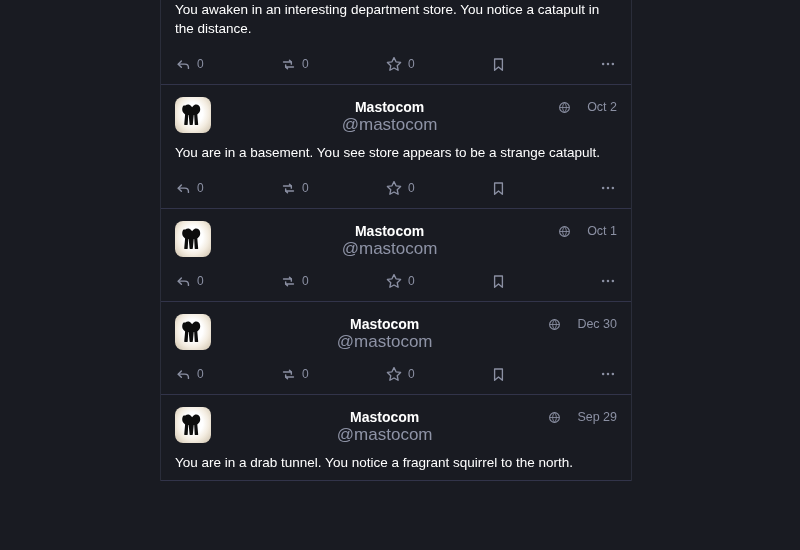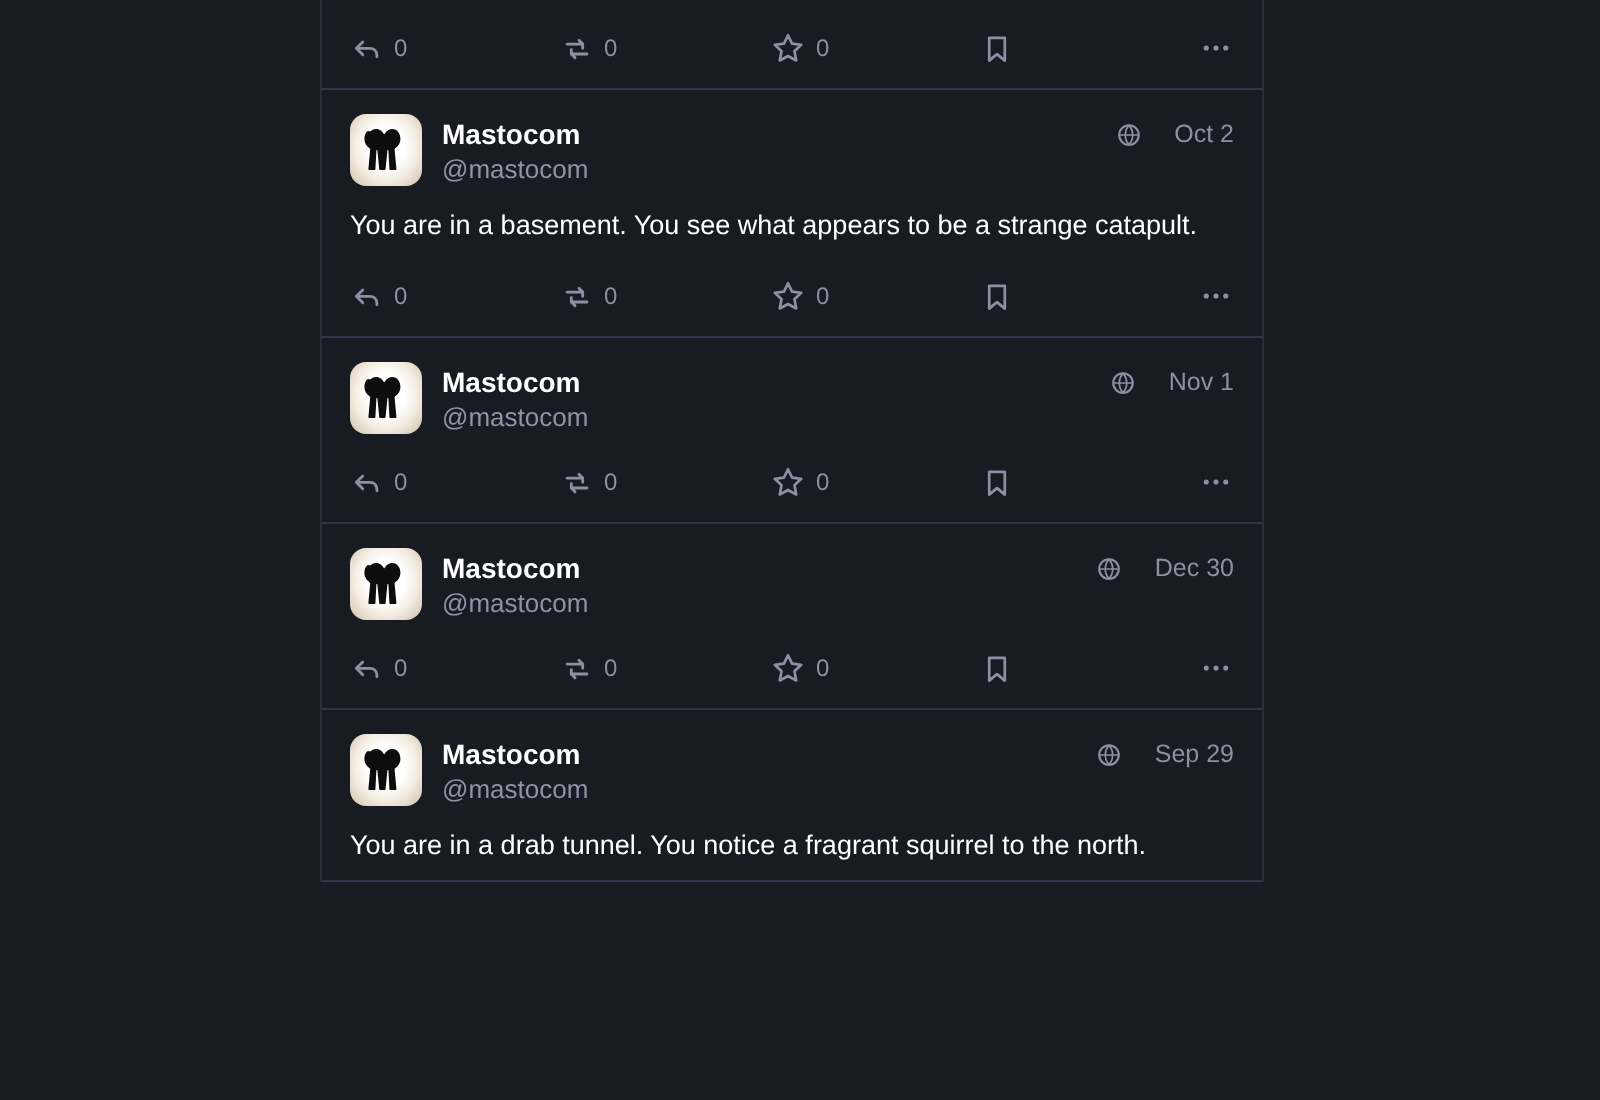--- a/index.html
+++ b/index.html
@@ -151,6 +151,7 @@
 
   <div class="status partial" style="padding-top: 0px;">
 
+    <div class="status-content">You awaken in an interesting department store. You notice a catapult in the distance.</div>
 
     <div class="action-bar">
       <div class="action a-reply">

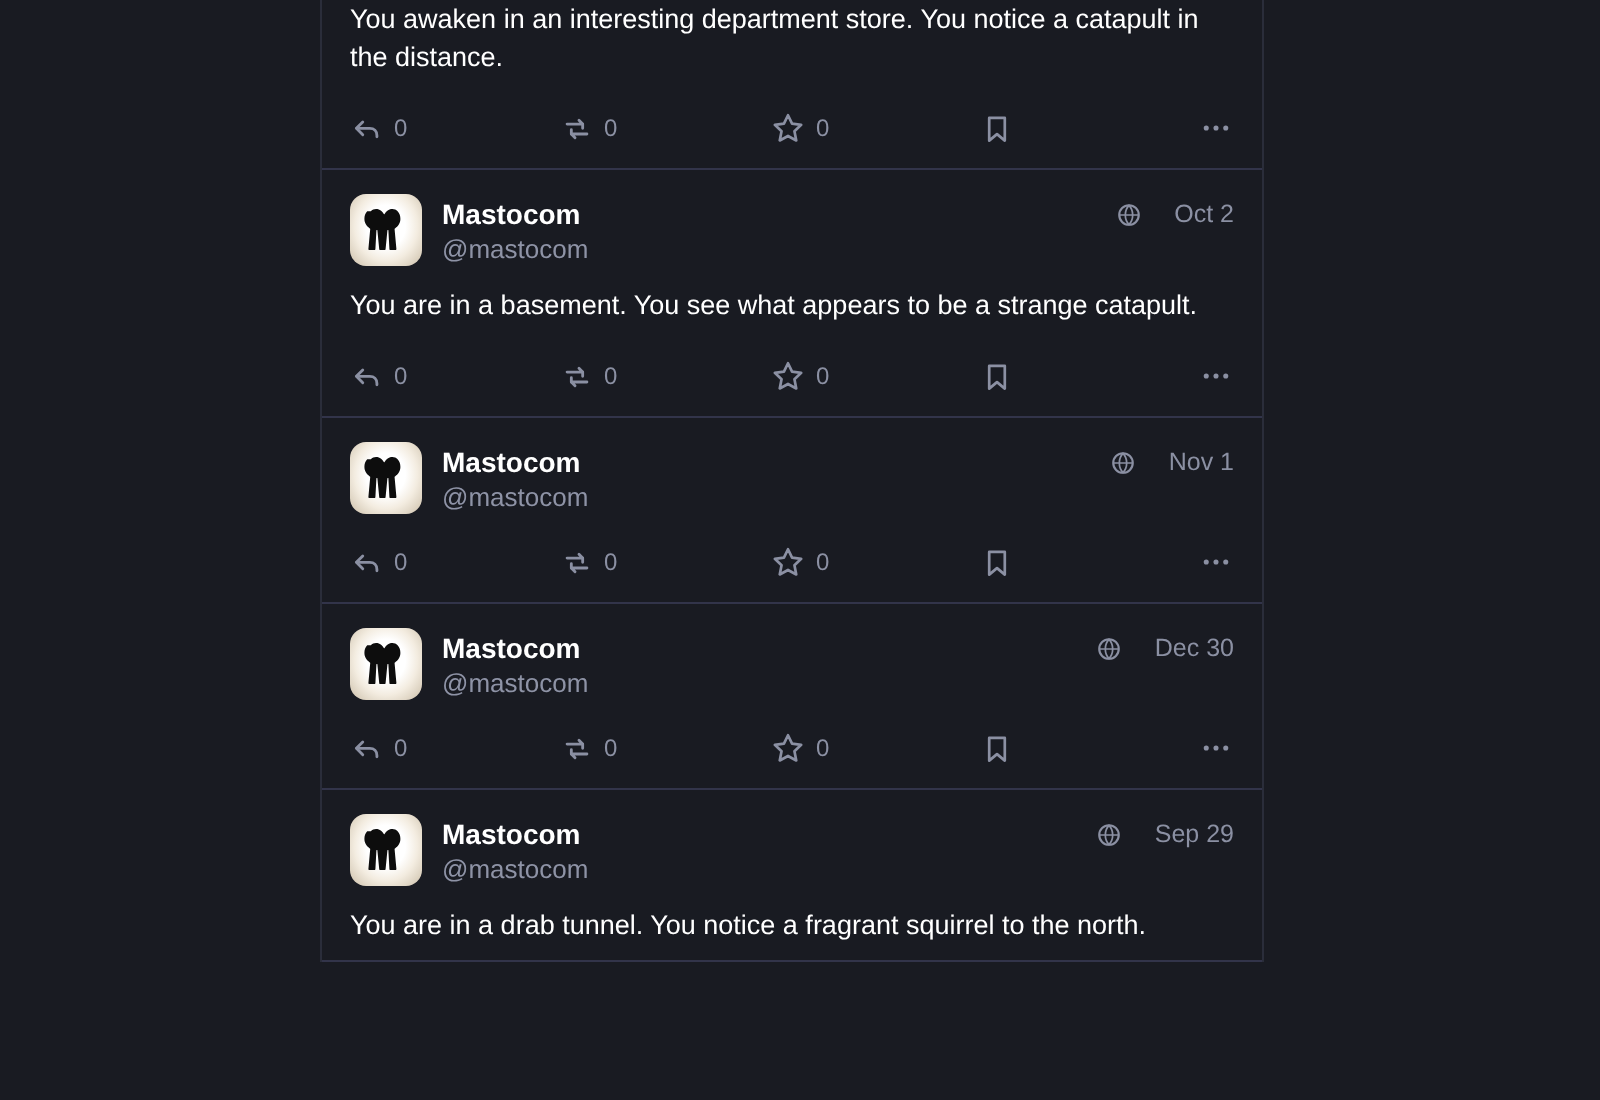--- a/index.html
+++ b/index.html
@@ -46,6 +46,7 @@
     display: flex;
     align-items: flex-start;
     margin-bottom: 10px;
+    text-align: center;
   }
 
   .avatar {

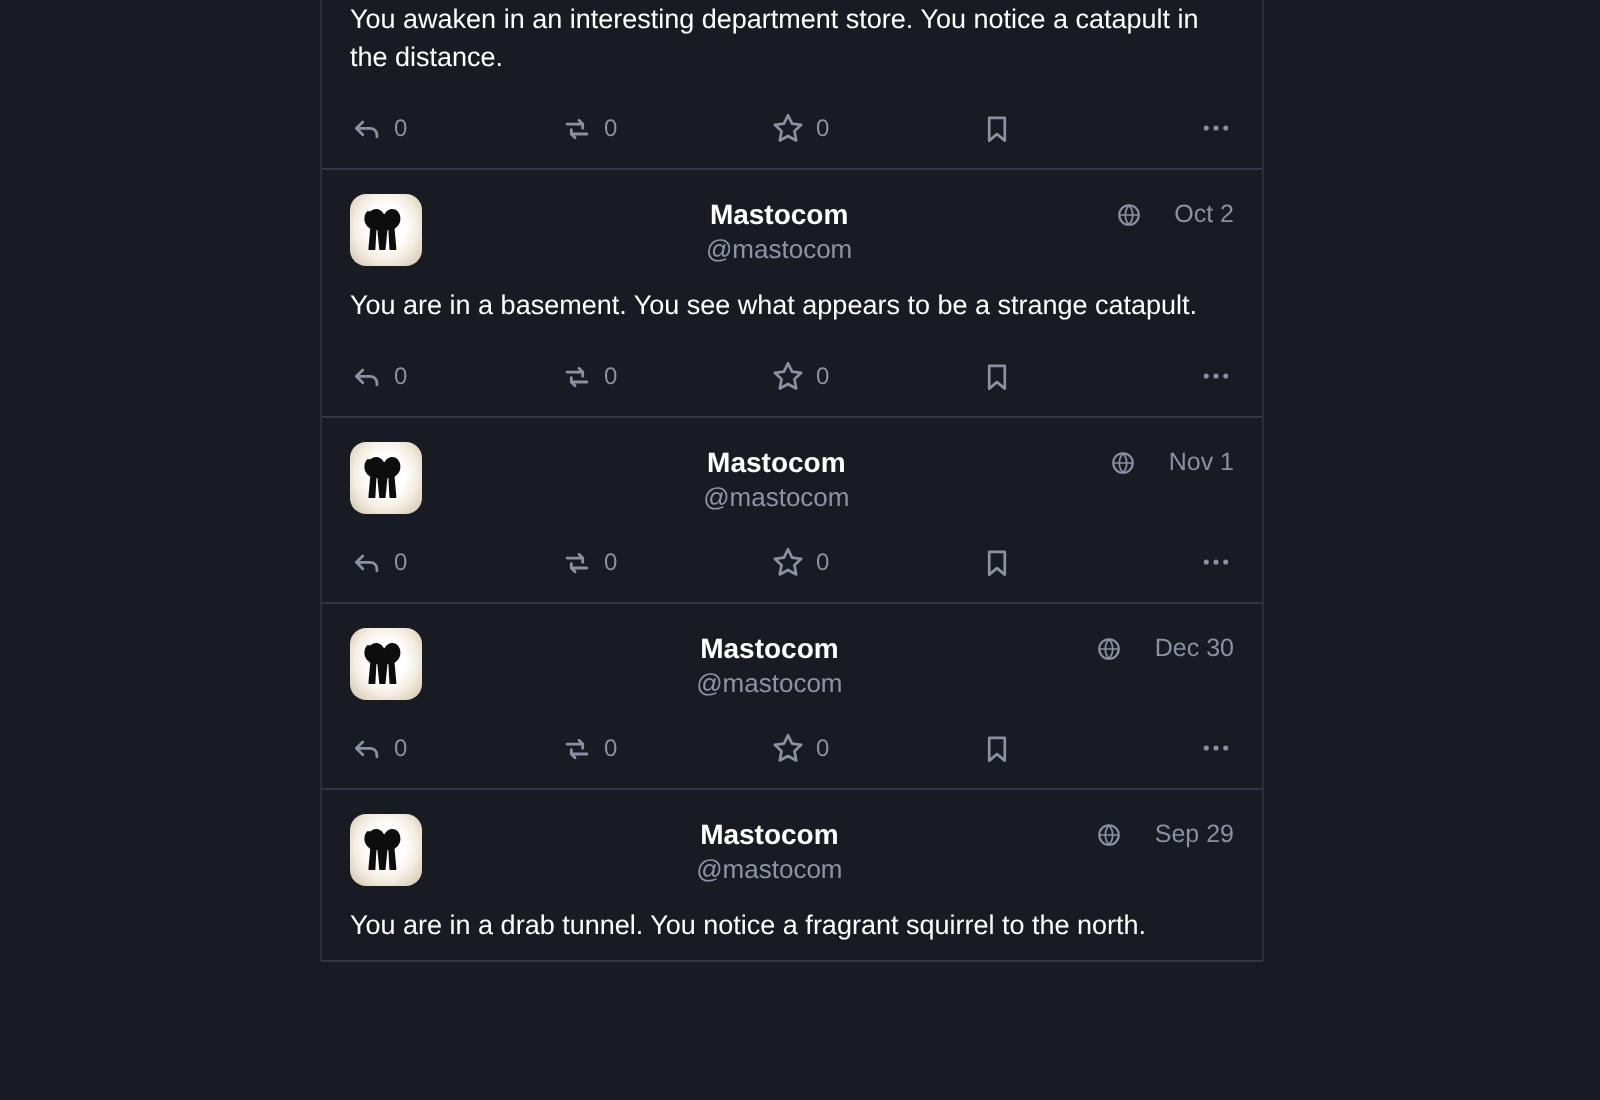--- a/index.html
+++ b/index.html
@@ -82,7 +82,7 @@
   }
 
   .acct {
-    font-size: 13px;
+    font-size: 17px;
     color: #8e93a6;
     line-height: 17px;
     white-space: nowrap;

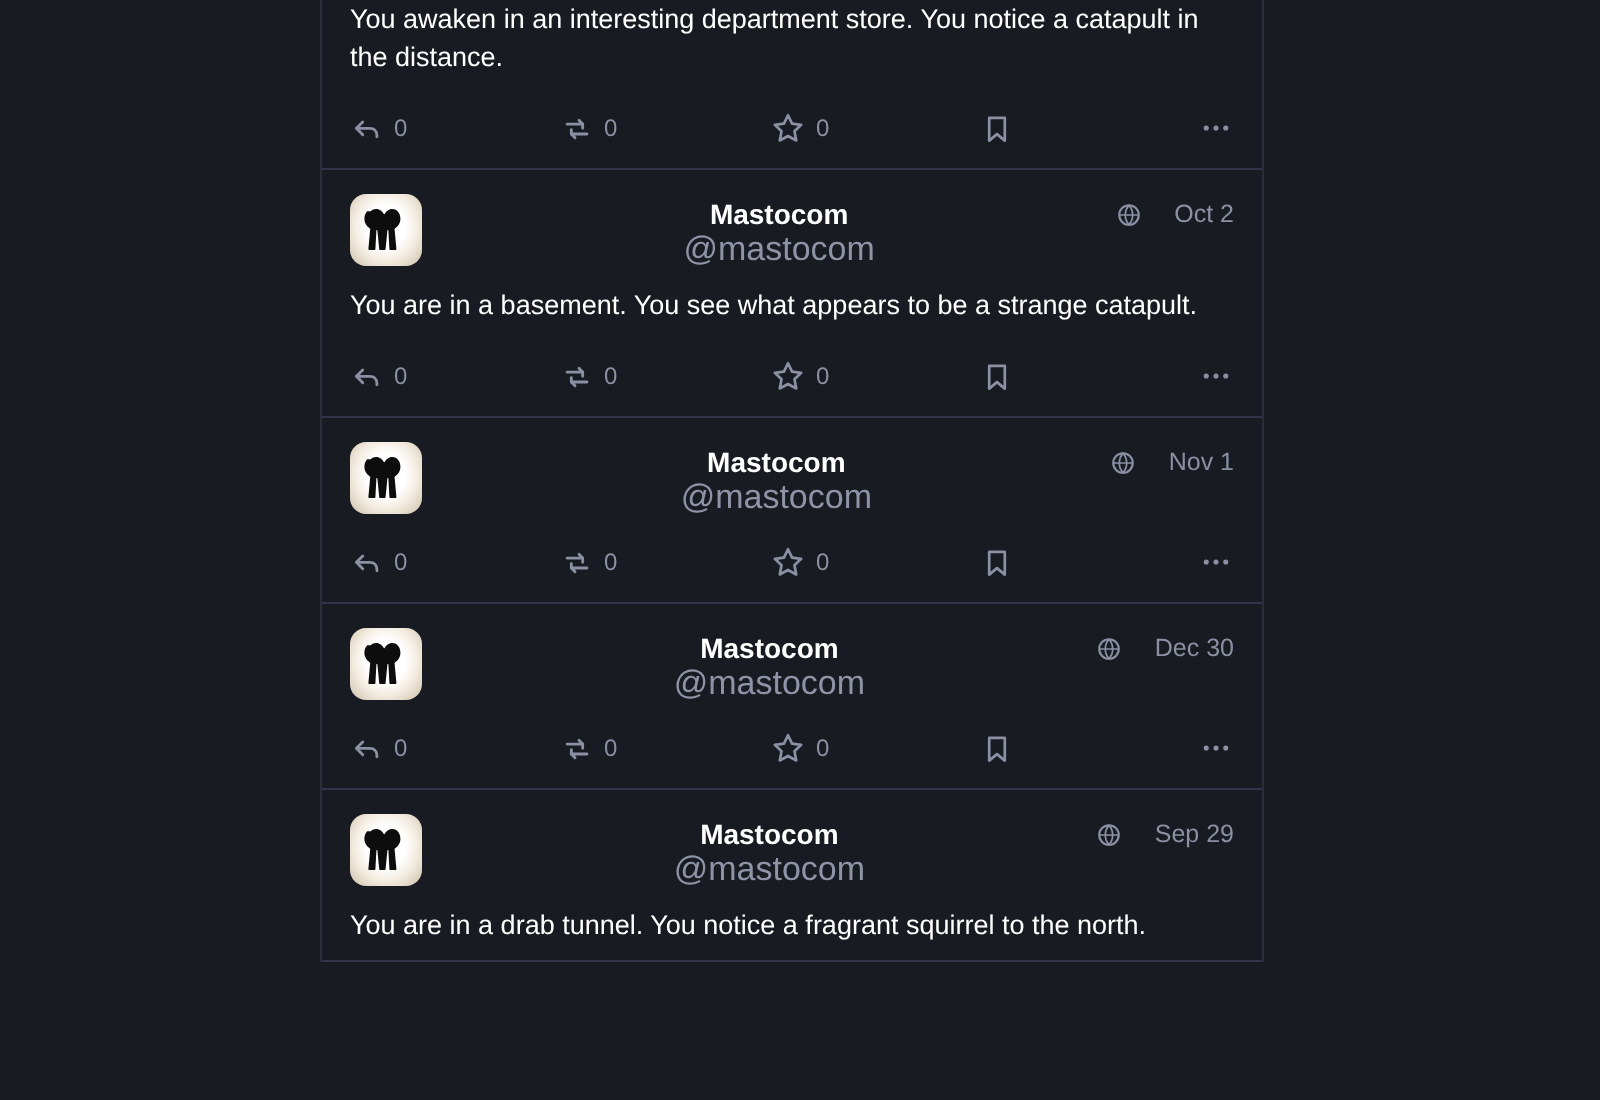--- a/index.html
+++ b/index.html
@@ -213,7 +213,7 @@
       </div>
     </div>
 
-    <div class="status-content">You are in a basement. You see what appears to be a strange catapult.</div>
+    <div class="status-content">You are in a basement. You see store appears to be a strange catapult.</div>
 
     <div class="action-bar">
       <div class="action a-reply">

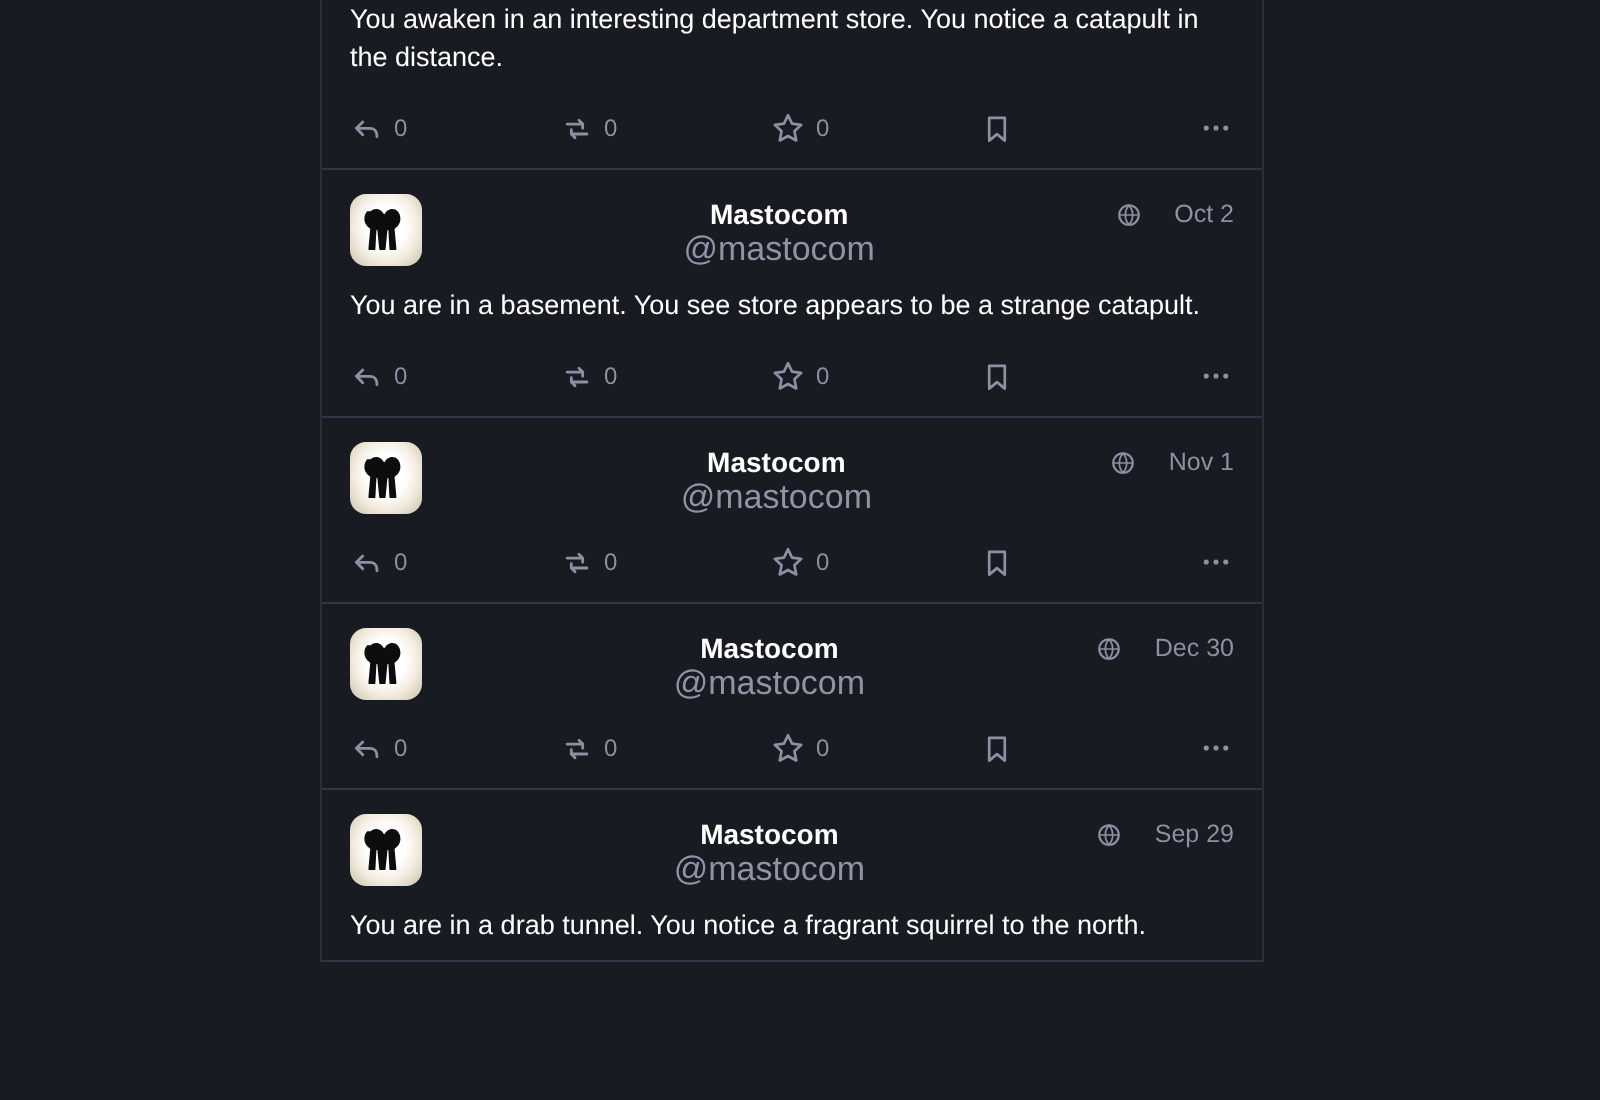--- a/index.html
+++ b/index.html
@@ -270,7 +270,7 @@
           <path fill="none" stroke="#8b90a3" stroke-width="2" d="M12 3a9 9 0 1 0 0 18 9 9 0 0 0 0-18z"></path>
           <path fill="none" stroke="#8b90a3" stroke-width="1.6" d="M3.5 12h17M12 3.2c2.3 2.4 3.4 5.5 3.4 8.8s-1.1 6.4-3.4 8.8c-2.3-2.4-3.4-5.5-3.4-8.8S9.7 5.6 12 3.2z"></path>
         </svg>
-        <span class="time-label">Nov 1</span>
+        <span class="time-label">Oct 1</span>
       </div>
     </div>
 

